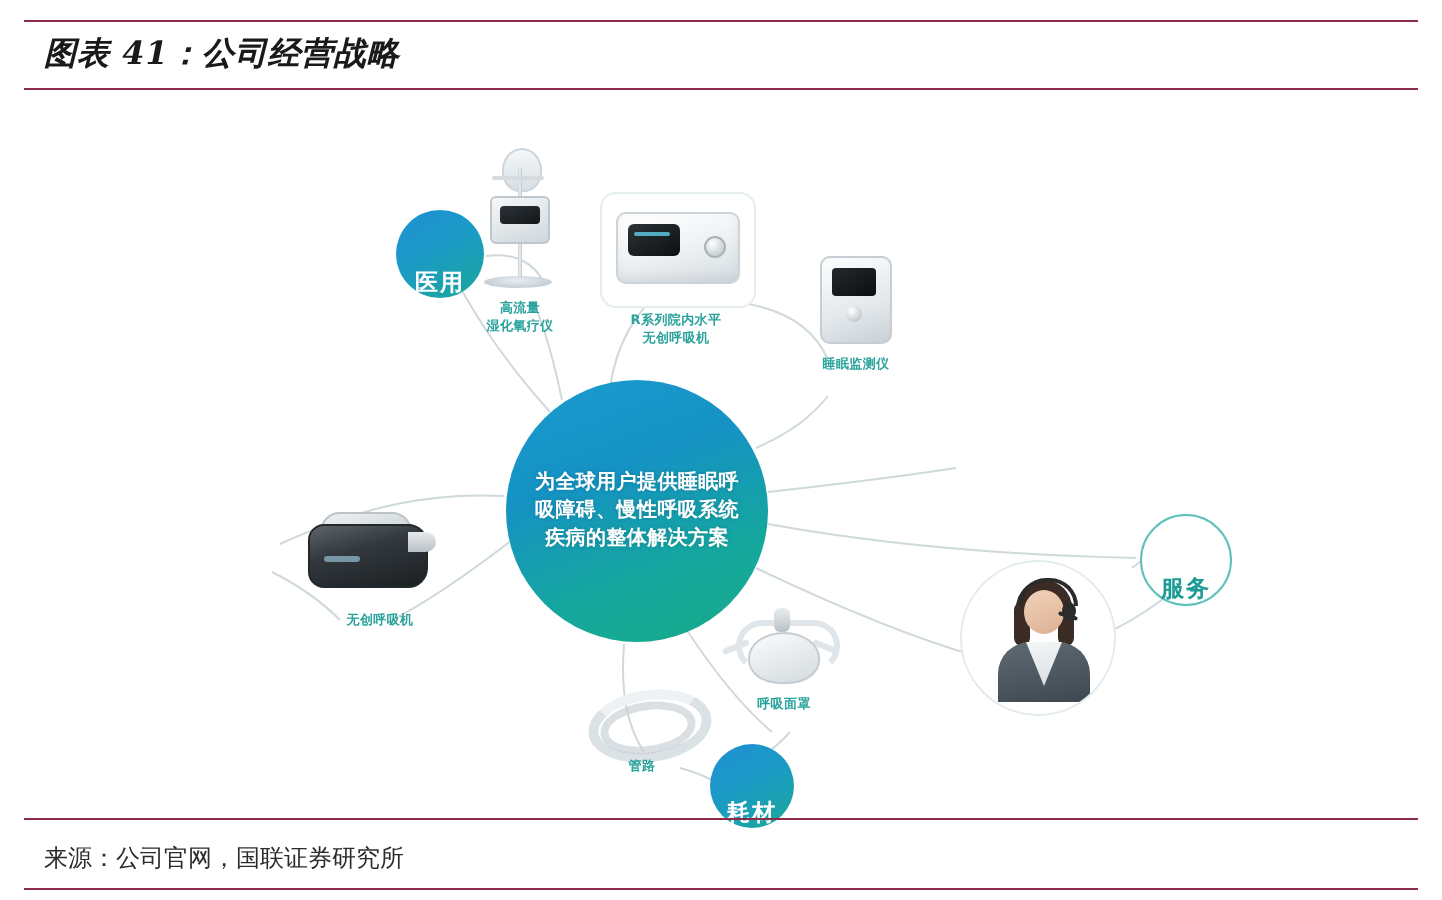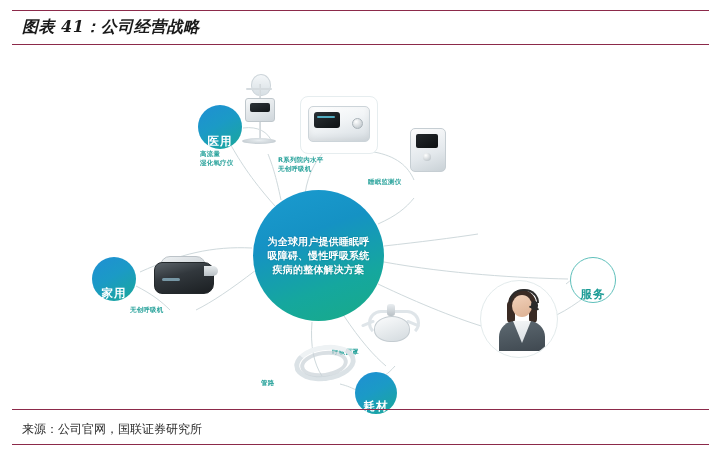--- a/index.html
+++ b/index.html
@@ -87,7 +87,7 @@
     overflow:hidden;
   }
   .plabel{
-    position:absolute;
+    position:absolute;text-align:center;
     font-family:"DejaVu Sans","Liberation Sans",sans-serif;
     font-size:6.5px;line-height:9px;color:#2aa39c;
     white-space:pre-line;width:120px;font-weight:bold;

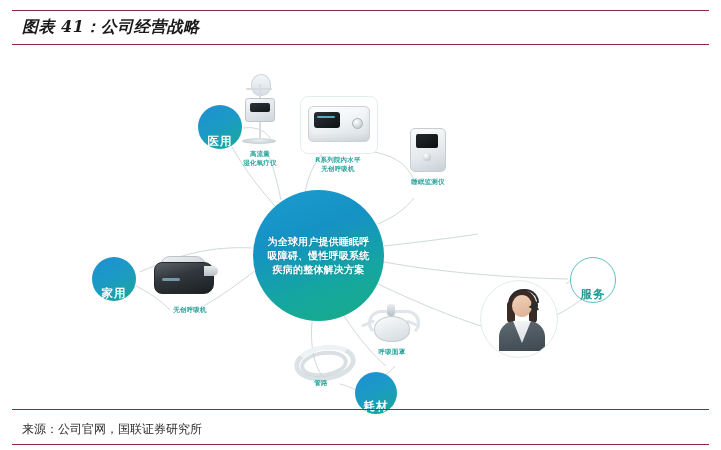--- a/index.html
+++ b/index.html
@@ -214,9 +214,6 @@
 
     <div id="cat-medical" class="cat">
       <span>医用</span>
-    </div>
-    <div id="cat-home" class="cat">
-      <span>家用</span>
     </div>
     <div id="cat-service" class="cat hollow">
       <span>服务</span>

